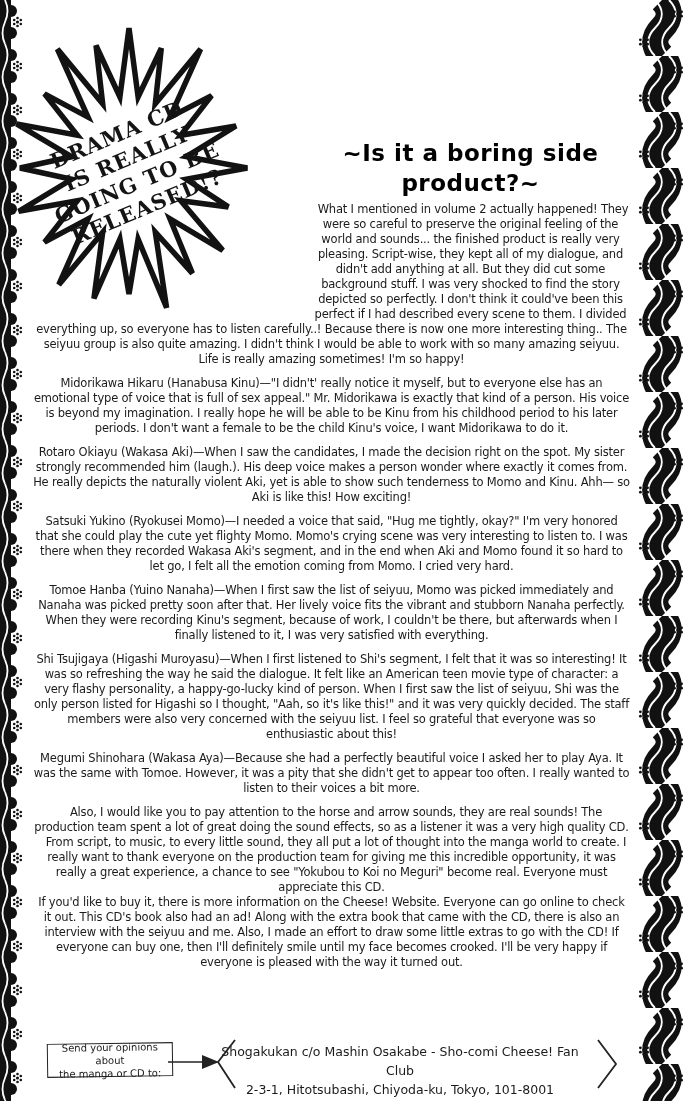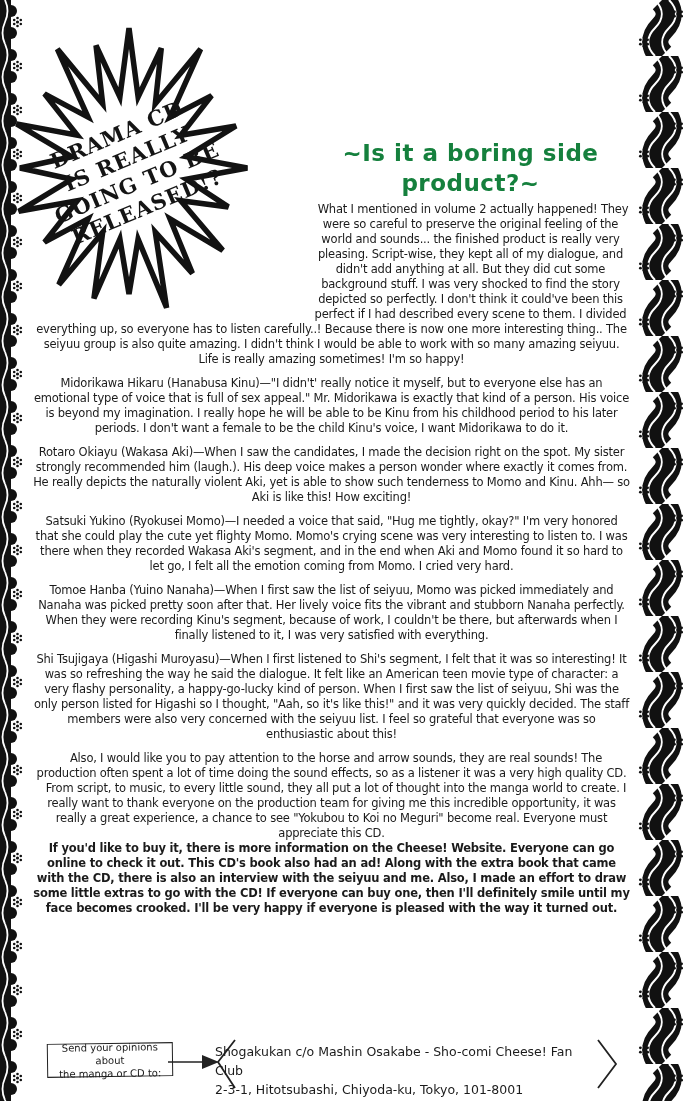--- a/index.html
+++ b/index.html
@@ -34,7 +34,7 @@
   .burst-spacer{float:left;width:278px;height:172px;}
   h1.page-title{
     font-size:23px;line-height:30px;margin:0 0 4px 0;
-    font-weight:bold;text-align:center;letter-spacing:0.5px;color:#15803d;
+    font-weight:bold;text-align:center;letter-spacing:0.5px;color:#000000;
   }
   .content p{margin:0 0 9px 0;text-align:center;}
   p.intro{text-indent:5px;}

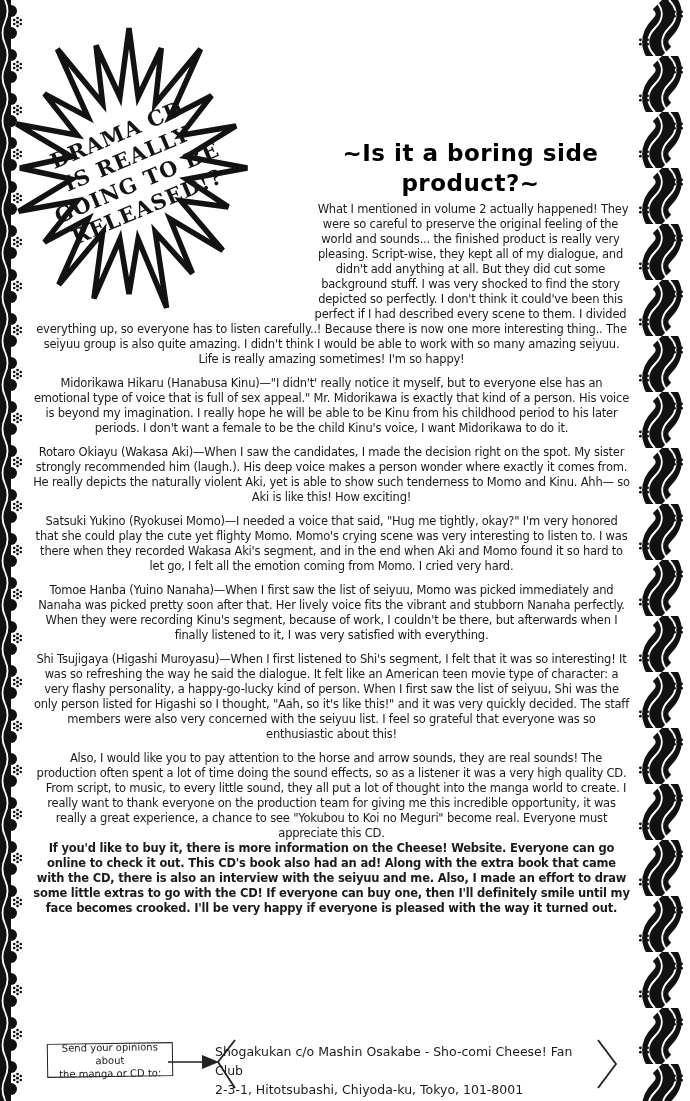--- a/index.html
+++ b/index.html
@@ -130,6 +130,7 @@
   <p>Satsuki Yukino (Ryokusei Momo)—I needed a voice that said, "Hug me tightly, okay?" I'm very honored that she could play the cute yet flighty Momo. Momo's crying scene was very interesting to listen to. I was there when they recorded Wakasa Aki's segment, and in the end when Aki and Momo found it so hard to let go, I felt all the emotion coming from Momo. I cried very hard.</p>
   <p>Tomoe Hanba (Yuino Nanaha)—When I first saw the list of seiyuu, Momo was picked immediately and Nanaha was picked pretty soon after that. Her lively voice fits the vibrant and stubborn Nanaha perfectly. When they were recording Kinu's segment, because of work, I couldn't be there, but afterwards when I finally listened to it, I was very satisfied with everything.</p>
   <p>Shi Tsujigaya (Higashi Muroyasu)—When I first listened to Shi's segment, I felt that it was so interesting! It was so refreshing the way he said the dialogue. It felt like an American teen movie type of character: a very flashy personality, a happy-go-lucky kind of person. When I first saw the list of seiyuu, Shi was the only person listed for Higashi so I thought, "Aah, so it's like this!" and it was very quickly decided. The staff members were also very concerned with the seiyuu list. I feel so grateful that everyone was so enthusiastic about this!</p>
+  <p>Megumi Shinohara (Wakasa Aya)—Because she had a perfectly beautiful voice I asked her to play Aya. It was the same with Tomoe. However, it was a pity that she didn't get to appear too often. I really wanted to listen to their voices a bit more.</p>
   <p class="closing-indent">Also, I would like you to pay attention to the horse and arrow sounds, they are real sounds! The production often spent a lot of time doing the sound effects, so as a listener it was a very high quality CD.</p>
   <p class="closing-indent">From script, to music, to every little sound, they all put a lot of thought into the manga world to create. I really want to thank everyone on the production team for giving me this incredible opportunity, it was really a great experience, a chance to see "Yokubou to Koi no Meguri" become real. Everyone must appreciate this CD.</p>
   <p class="closing-flush">If you'd like to buy it, there is more information on the Cheese! Website. Everyone can go online to check it out. This CD's book also had an ad! Along with the extra book that came with the CD, there is also an interview with the seiyuu and me. Also, I made an effort to draw some little extras to go with the CD! If everyone can buy one, then I'll definitely smile until my face becomes crooked. I'll be very happy if everyone is pleased with the way it turned out.</p>

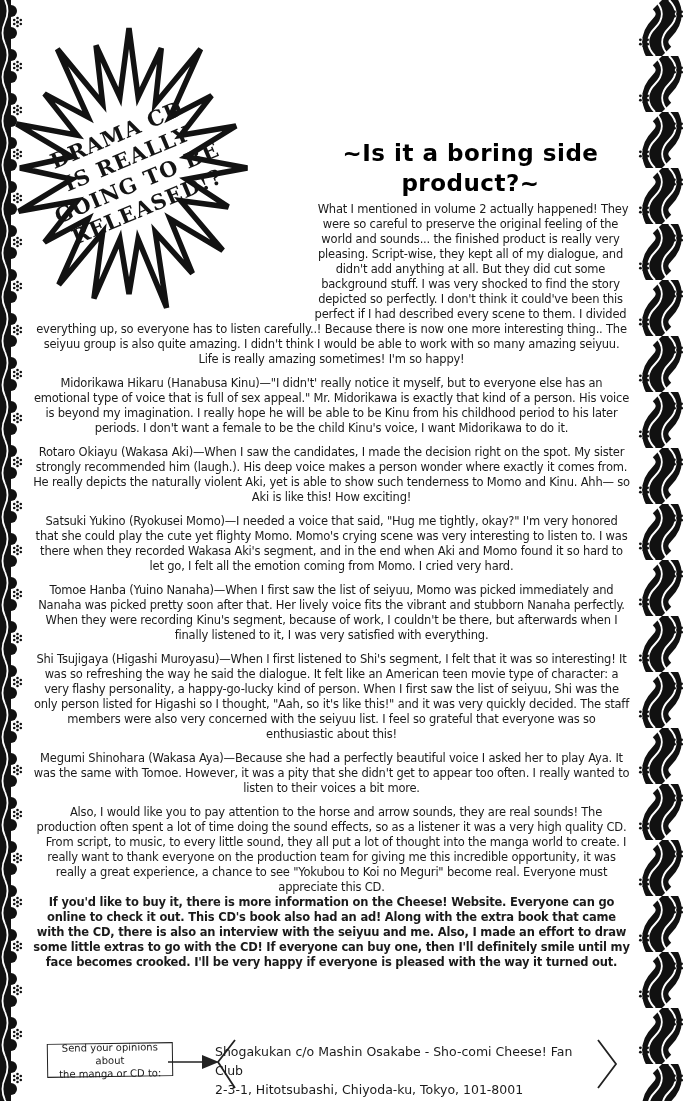--- a/index.html
+++ b/index.html
@@ -131,7 +131,7 @@
   <p>Tomoe Hanba (Yuino Nanaha)—When I first saw the list of seiyuu, Momo was picked immediately and Nanaha was picked pretty soon after that. Her lively voice fits the vibrant and stubborn Nanaha perfectly. When they were recording Kinu's segment, because of work, I couldn't be there, but afterwards when I finally listened to it, I was very satisfied with everything.</p>
   <p>Shi Tsujigaya (Higashi Muroyasu)—When I first listened to Shi's segment, I felt that it was so interesting! It was so refreshing the way he said the dialogue. It felt like an American teen movie type of character: a very flashy personality, a happy-go-lucky kind of person. When I first saw the list of seiyuu, Shi was the only person listed for Higashi so I thought, "Aah, so it's like this!" and it was very quickly decided. The staff members were also very concerned with the seiyuu list. I feel so grateful that everyone was so enthusiastic about this!</p>
   <p>Megumi Shinohara (Wakasa Aya)—Because she had a perfectly beautiful voice I asked her to play Aya. It was the same with Tomoe. However, it was a pity that she didn't get to appear too often. I really wanted to listen to their voices a bit more.</p>
-  <p class="closing-indent">Also, I would like you to pay attention to the horse and arrow sounds, they are real sounds! The production often spent a lot of time doing the sound effects, so as a listener it was a very high quality CD.</p>
+  <p class="closing-indent">Also, I would like you to pay attention to the horse and arrow sounds, they are real sounds! The production team spent a lot of great doing the sound effects, so as a listener it was a very high quality CD.</p>
   <p class="closing-indent">From script, to music, to every little sound, they all put a lot of thought into the manga world to create. I really want to thank everyone on the production team for giving me this incredible opportunity, it was really a great experience, a chance to see "Yokubou to Koi no Meguri" become real. Everyone must appreciate this CD.</p>
   <p class="closing-flush">If you'd like to buy it, there is more information on the Cheese! Website. Everyone can go online to check it out. This CD's book also had an ad! Along with the extra book that came with the CD, there is also an interview with the seiyuu and me. Also, I made an effort to draw some little extras to go with the CD! If everyone can buy one, then I'll definitely smile until my face becomes crooked. I'll be very happy if everyone is pleased with the way it turned out.</p>
 </div>

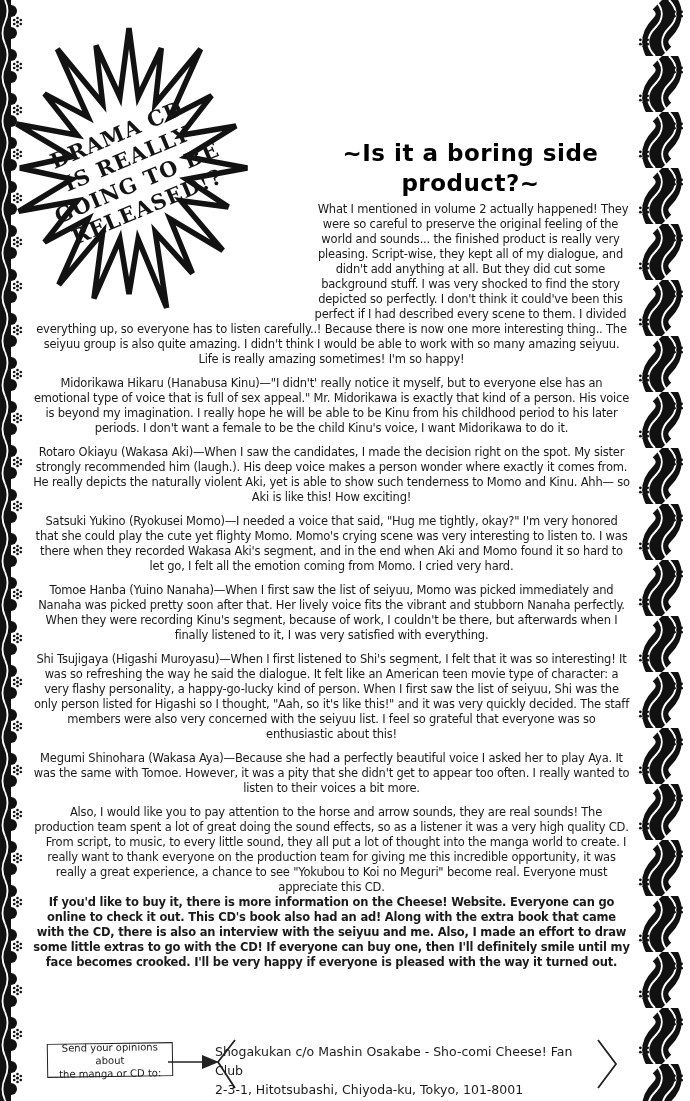--- a/index.html
+++ b/index.html
@@ -39,7 +39,7 @@
   .content p{margin:0 0 9px 0;text-align:center;}
   p.intro{text-indent:5px;}
   p.closing-indent{text-indent:9px;margin-bottom:0;}
-  p.closing-flush{margin-bottom:16px;font-weight:bold;}
+  p.closing-flush{margin-bottom:16px;}
   
   .opinion-box{
     position:absolute;left:47px;top:1043px;width:124px;height:32px;z-index:2;

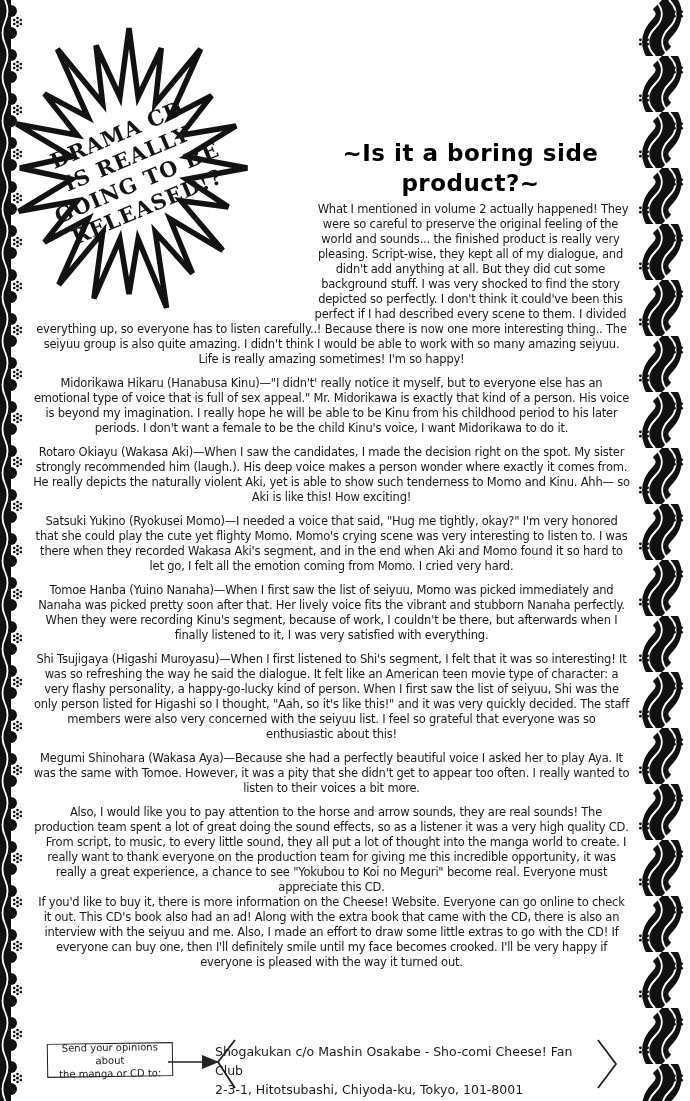--- a/index.html
+++ b/index.html
@@ -51,7 +51,7 @@
   .footer-chevron-right{position:absolute;left:594px;top:1038px;z-index:2;}
   .address{
     position:absolute;left:215px;top:1042px;width:370px;z-index:2;
-    font-size:12.5px;line-height:19px;text-align:left;white-space:pre-line;
+    font-size:12.5px;line-height:19px;text-align:center;white-space:pre-line;
   }
 </style>
 </head>

